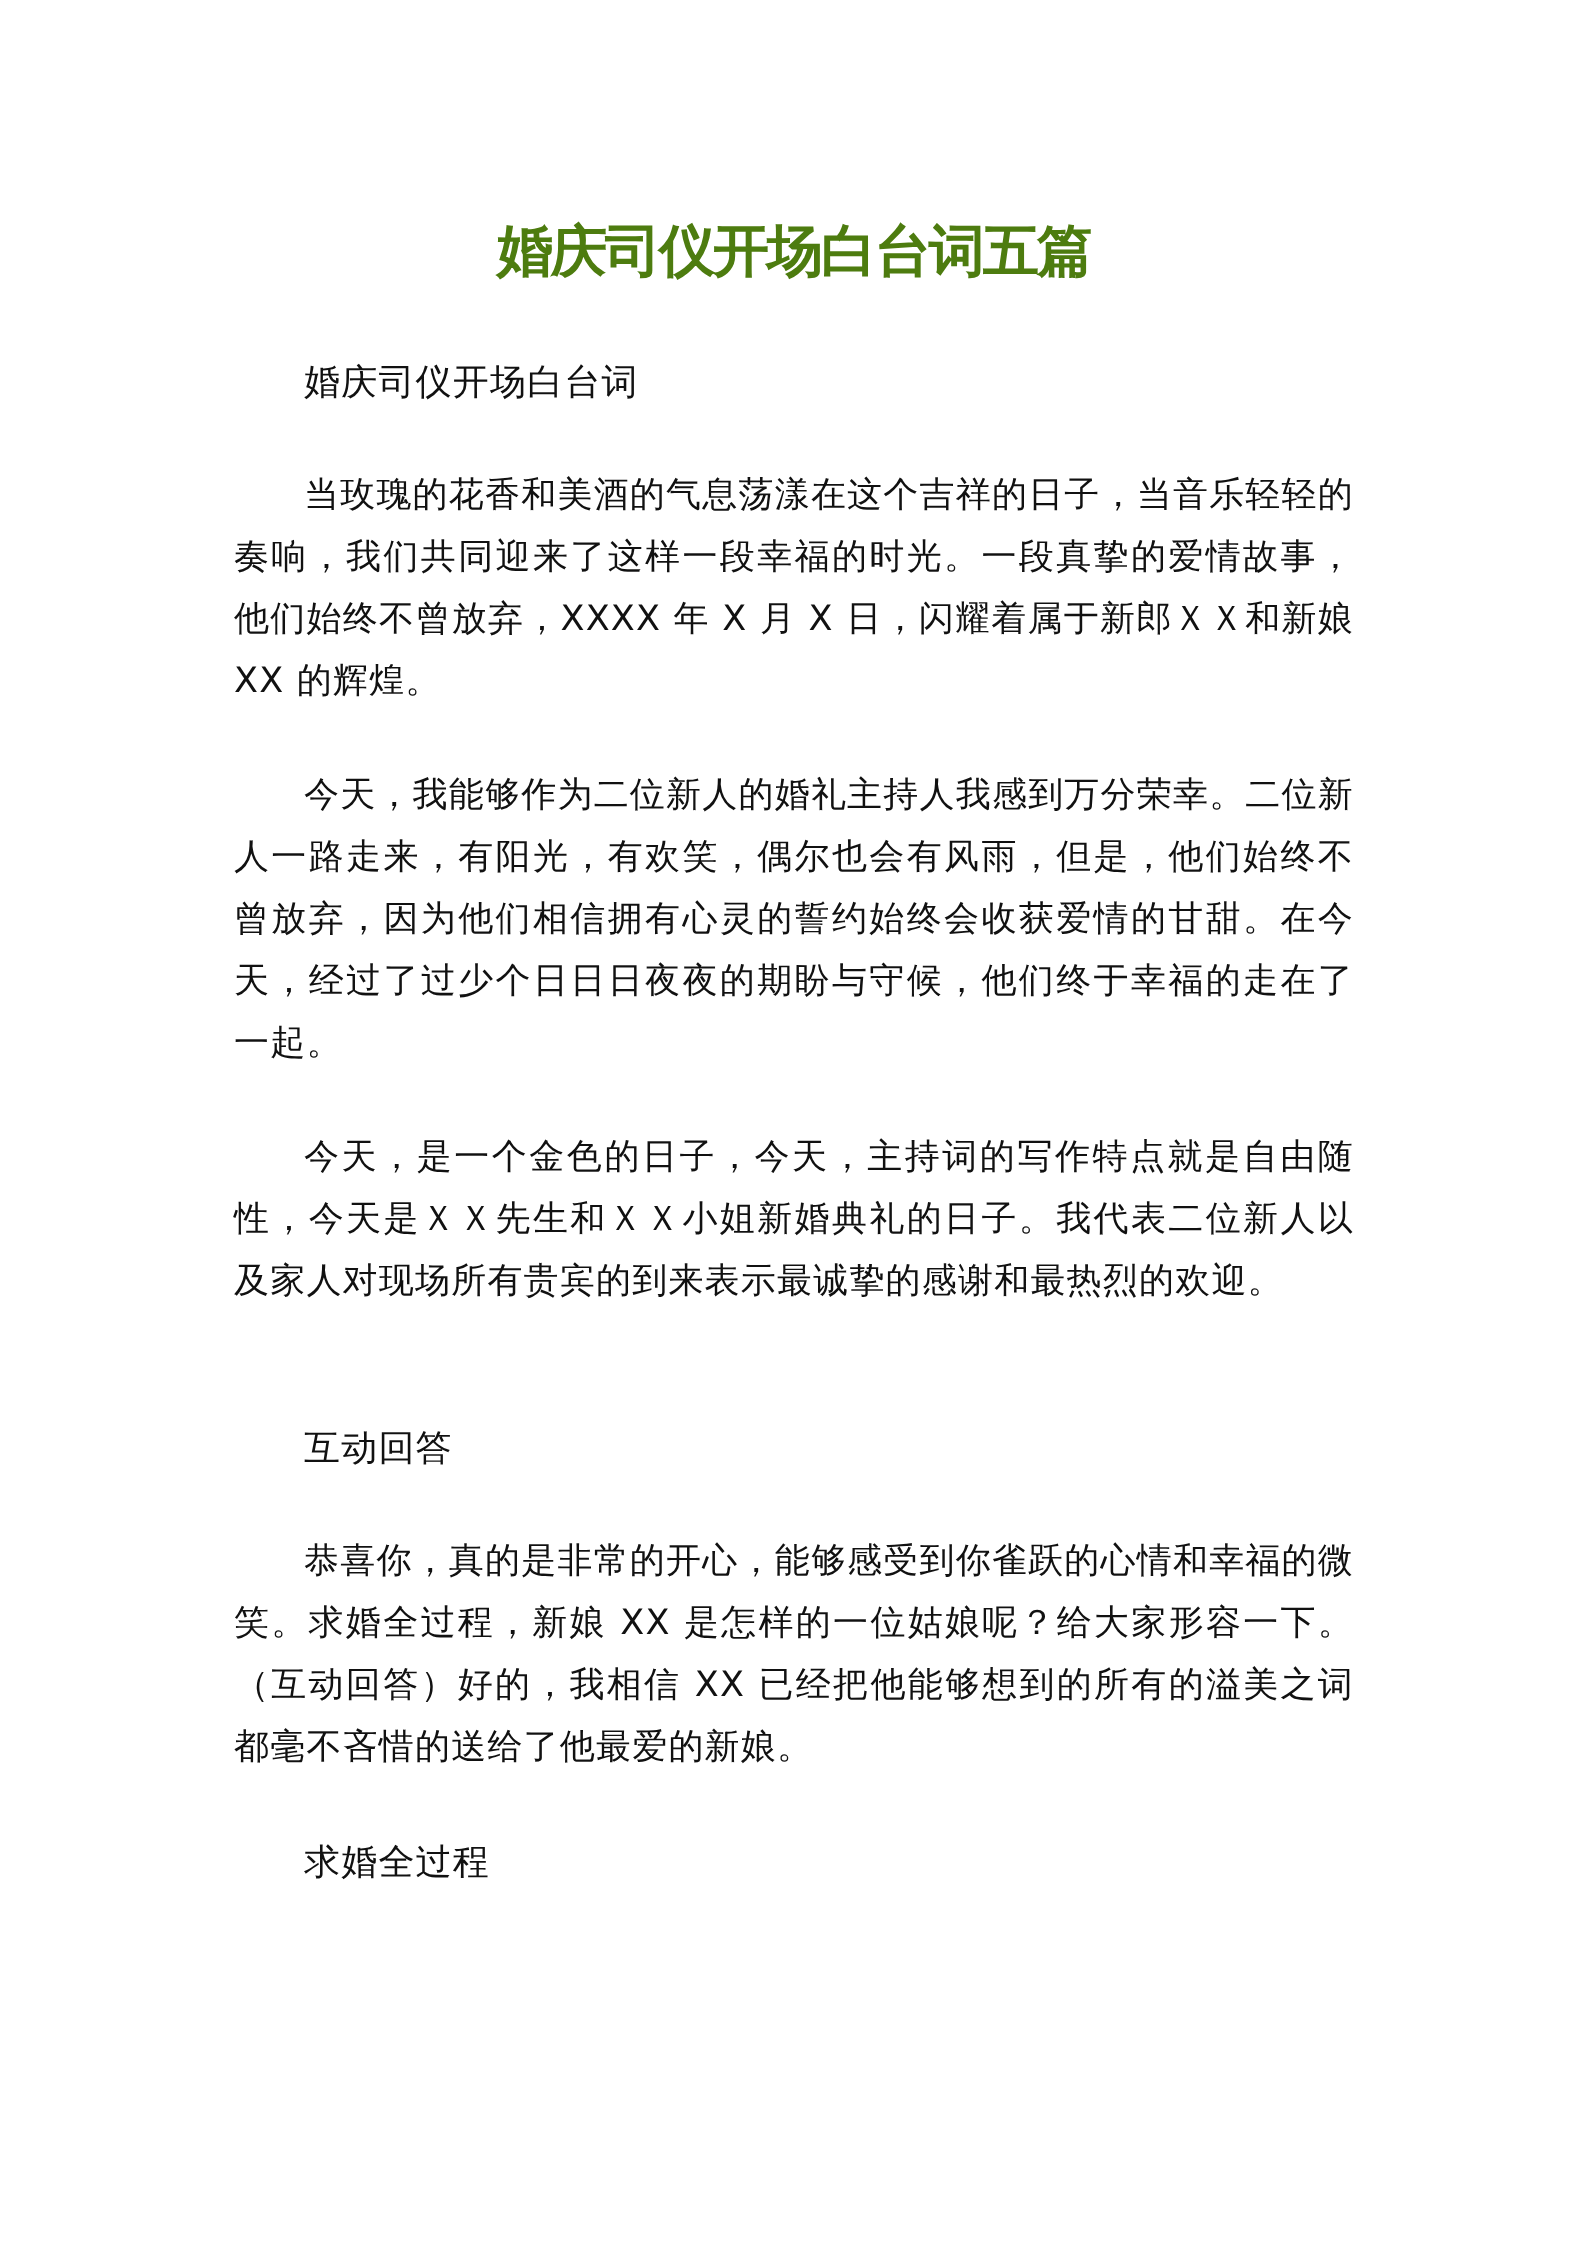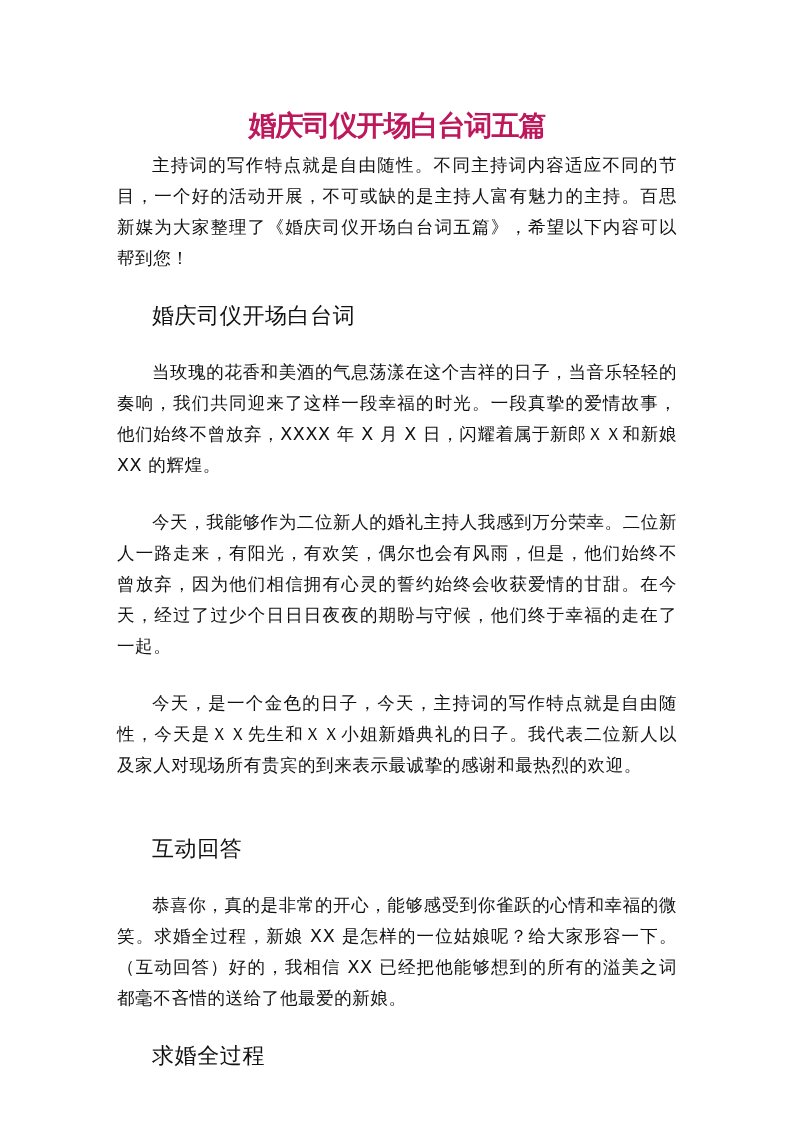--- a/index.html
+++ b/index.html
@@ -29,7 +29,7 @@
       height: 44px;
       margin: 0 0 2px 0;
       letter-spacing: -1px;
-      color: #be185d;
+      color: #4d7c0f;
     }
     .para {
       font-size: 17.5px;

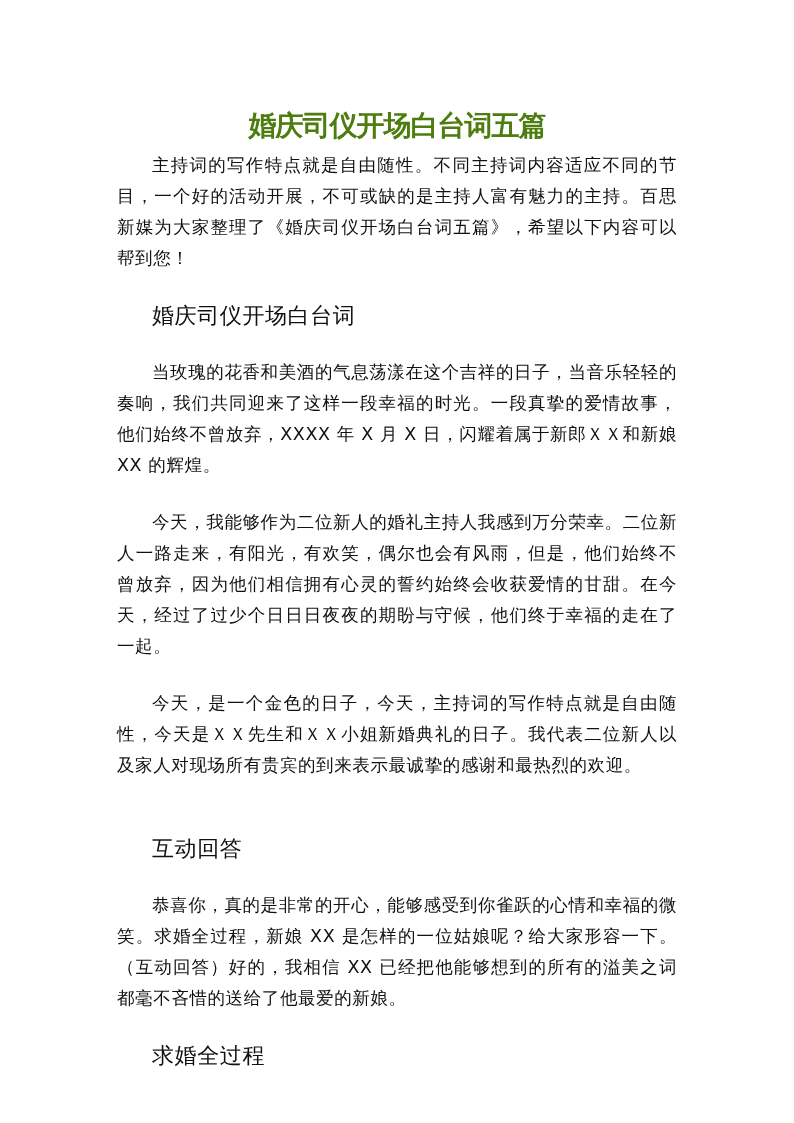--- a/index.html
+++ b/index.html
@@ -57,7 +57,6 @@
 <div class="page">
   <h1 class="title">婚庆司仪开场白台词五篇</h1>
 
-  <p class="para">主持词的写作特点就是自由随性。不同主持词内容适应不同的节目，一个好的活动开展，不可或缺的是主持人富有魅力的主持。百思新媒为大家整理了《婚庆司仪开场白台词五篇》，希望以下内容可以帮到您！</p>
   <div class="gap"></div>
 
   <p class="subhead">婚庆司仪开场白台词</p>

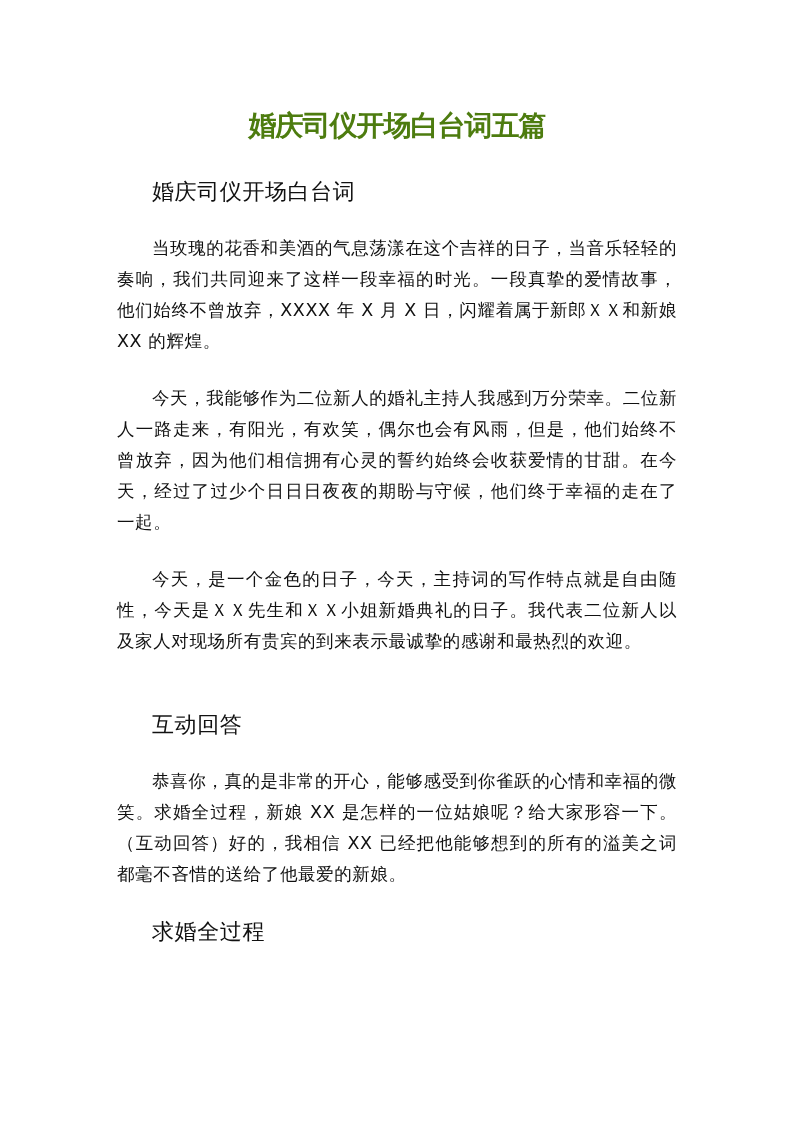--- a/index.html
+++ b/index.html
@@ -44,7 +44,7 @@
       height: 26px;
     }
     .subhead {
-      font-size: 22px;
+      font-size: 18px;
       line-height: 31px;
       margin: 0;
       text-indent: 35px;

